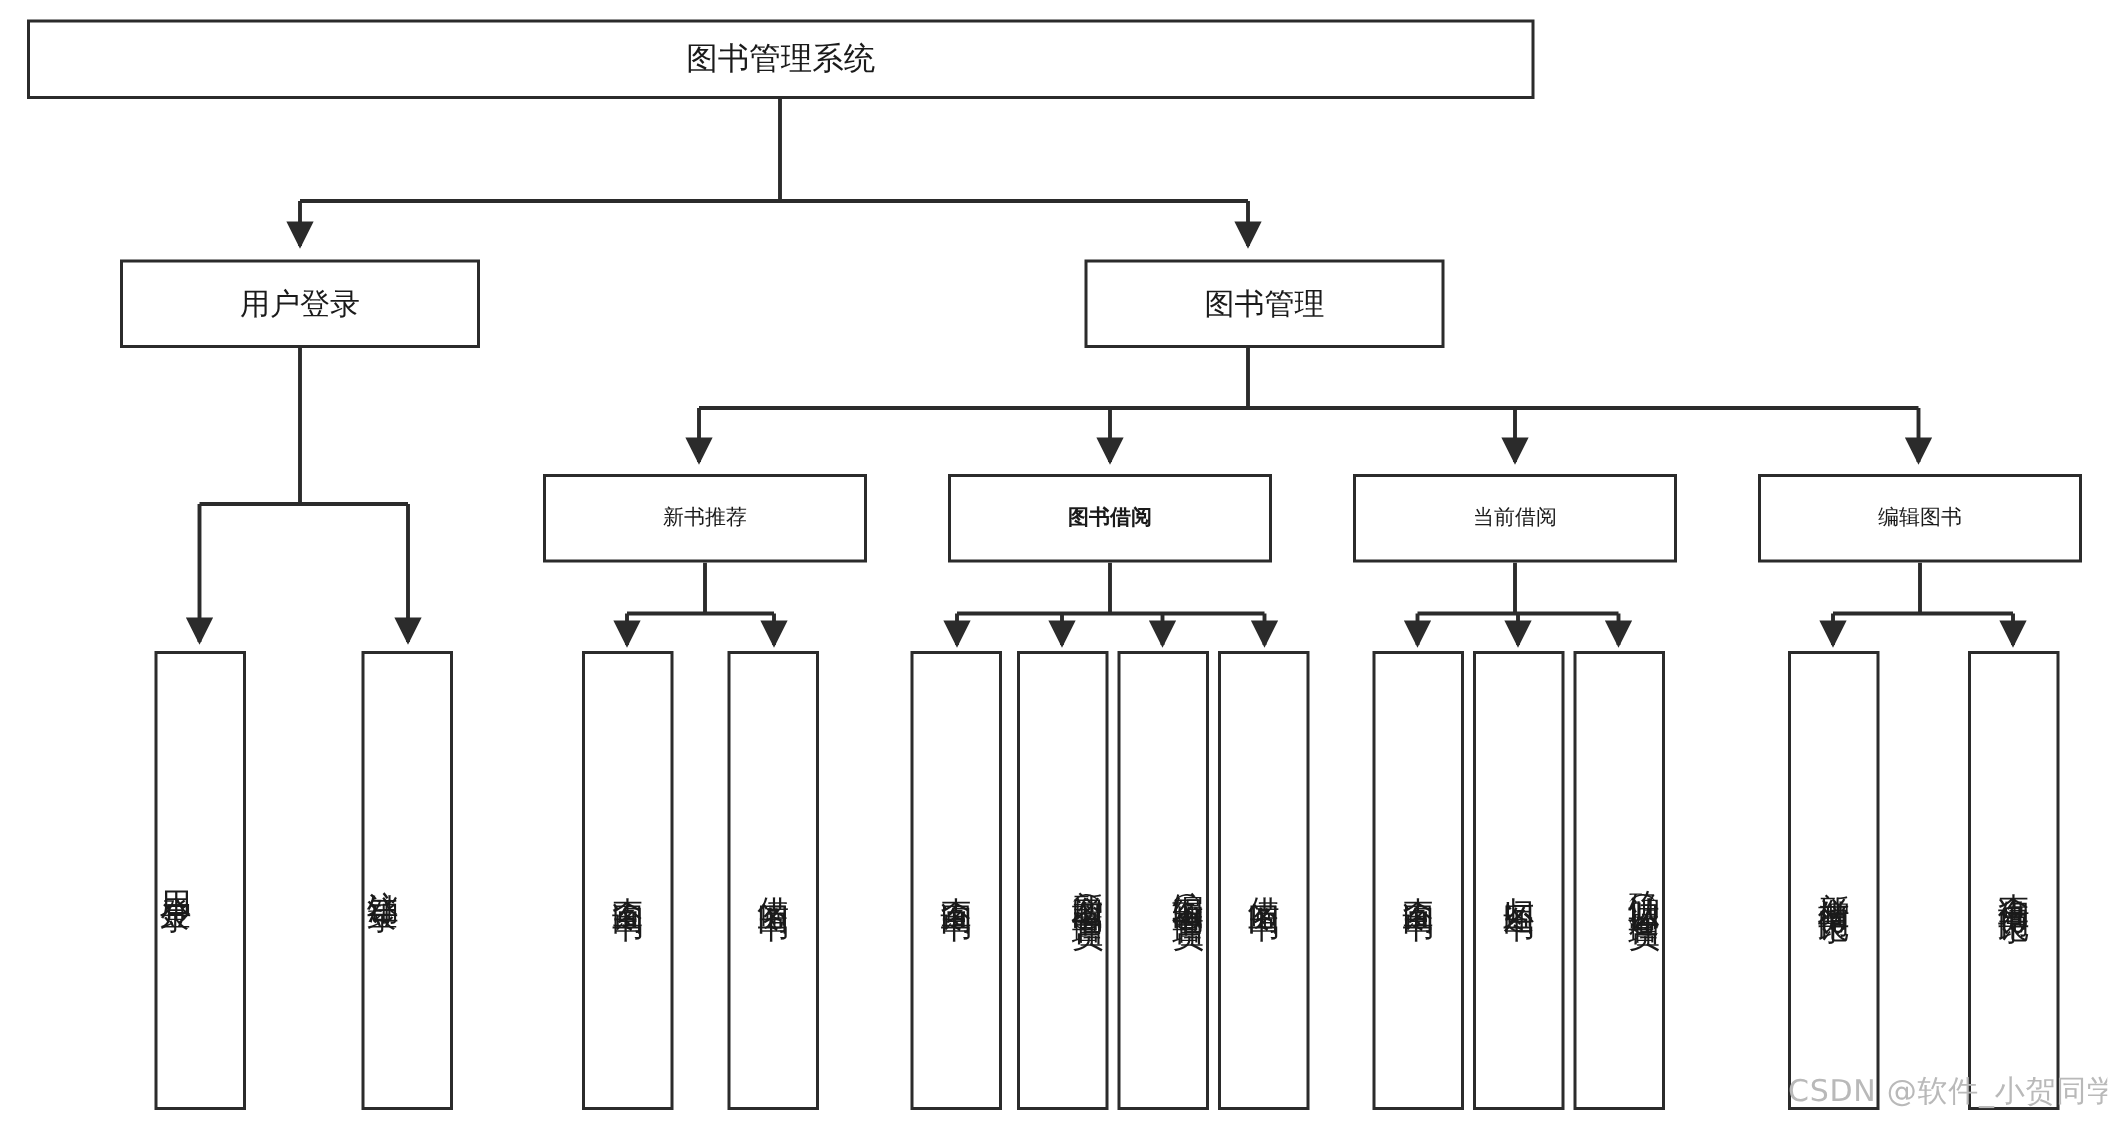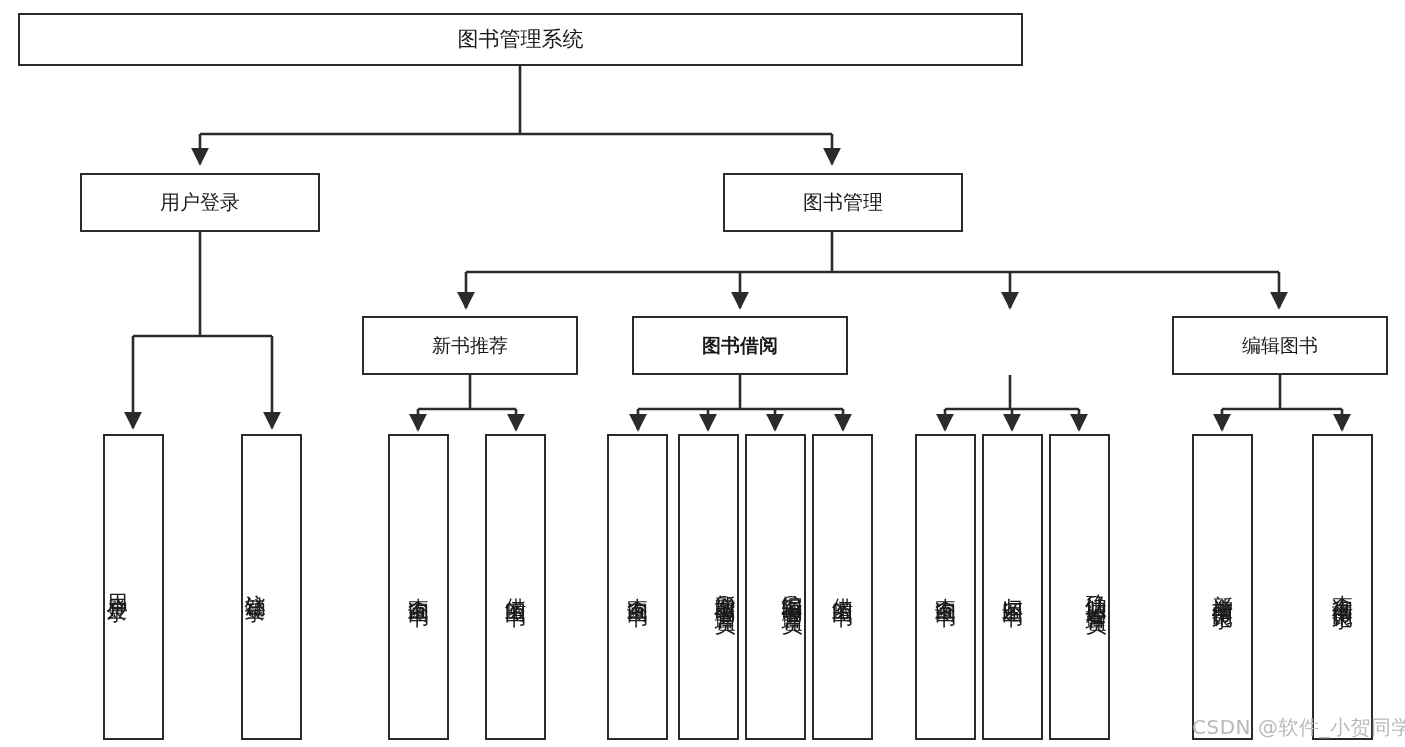--- a/index.html
+++ b/index.html
@@ -42,7 +42,7 @@
     font-size: 20px;
   }
   .node.level2 {
-    font-size: 19px;
+    font-size: 14px;
   }
   .node.leaf {
     writing-mode: vertical-rl;

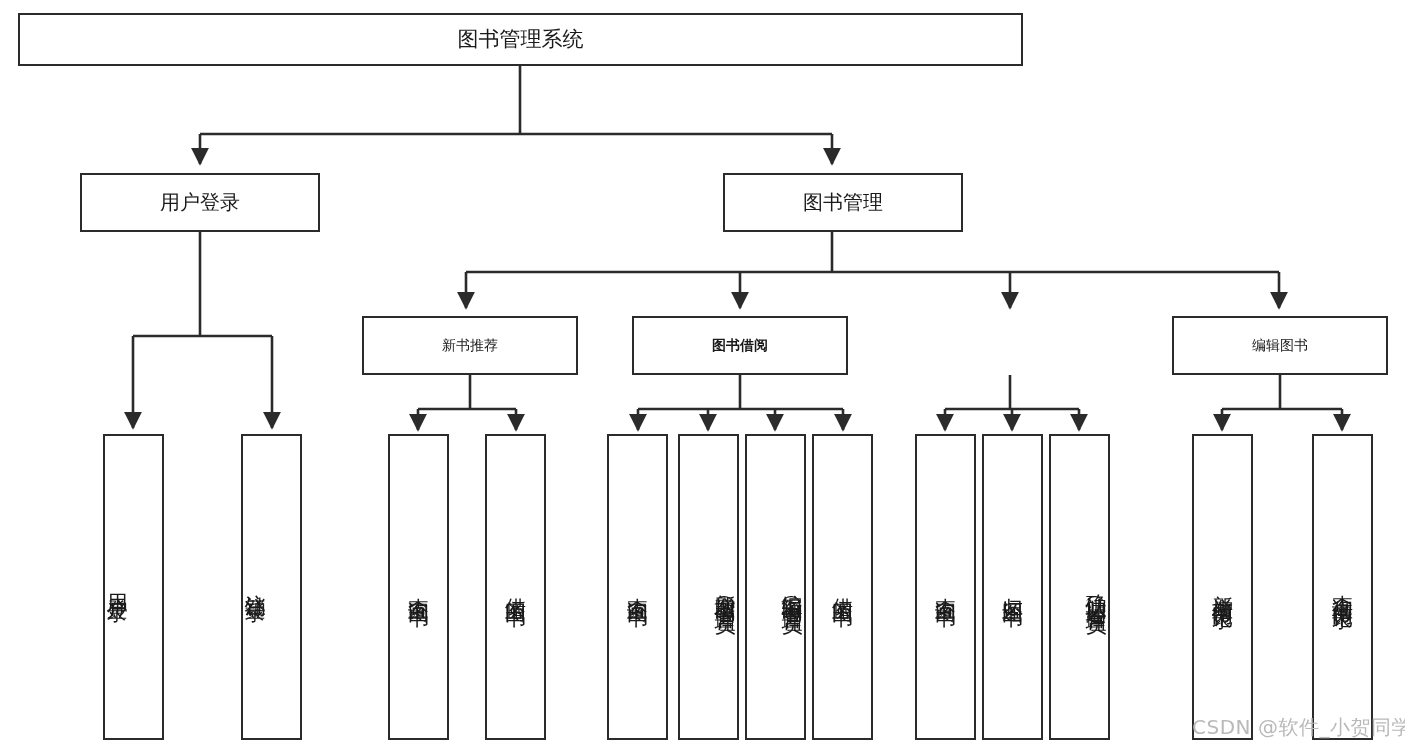--- a/index.html
+++ b/index.html
@@ -147,6 +147,9 @@
   <div class="node level2" style="left:632px; top:316px; width:216px; height:59px;font-weight:bold;">
     <span>图书借阅</span>
   </div>
+  <div class="node level2" style="left:902px; top:316px; width:216px; height:59px;">
+    <span>当前借阅</span>
+  </div>
   <div class="node level2" style="left:1172px; top:316px; width:216px; height:59px;">
     <span>编辑图书</span>
   </div>

